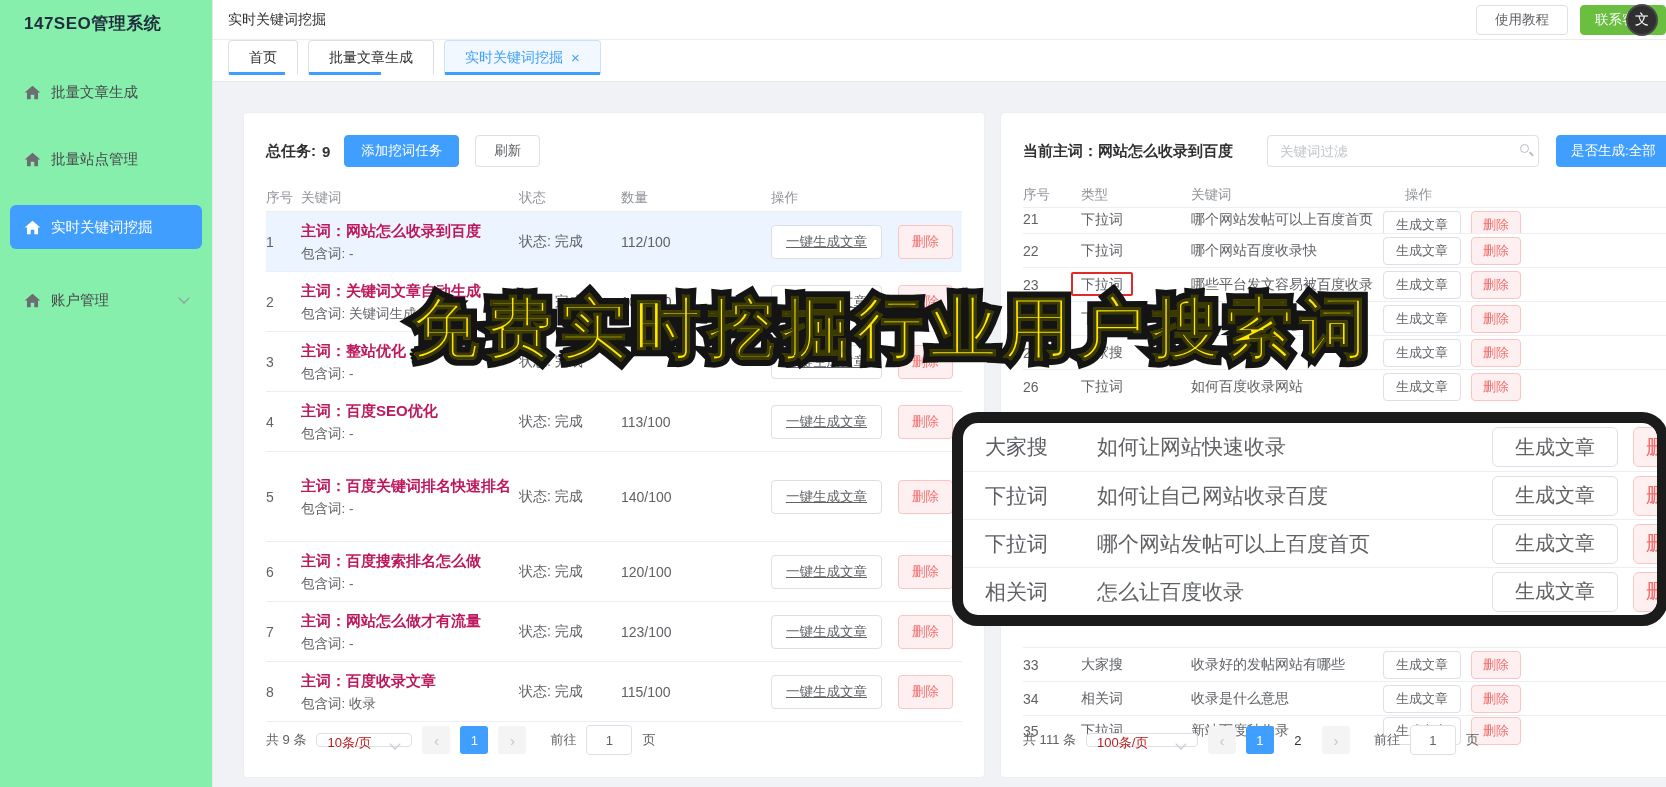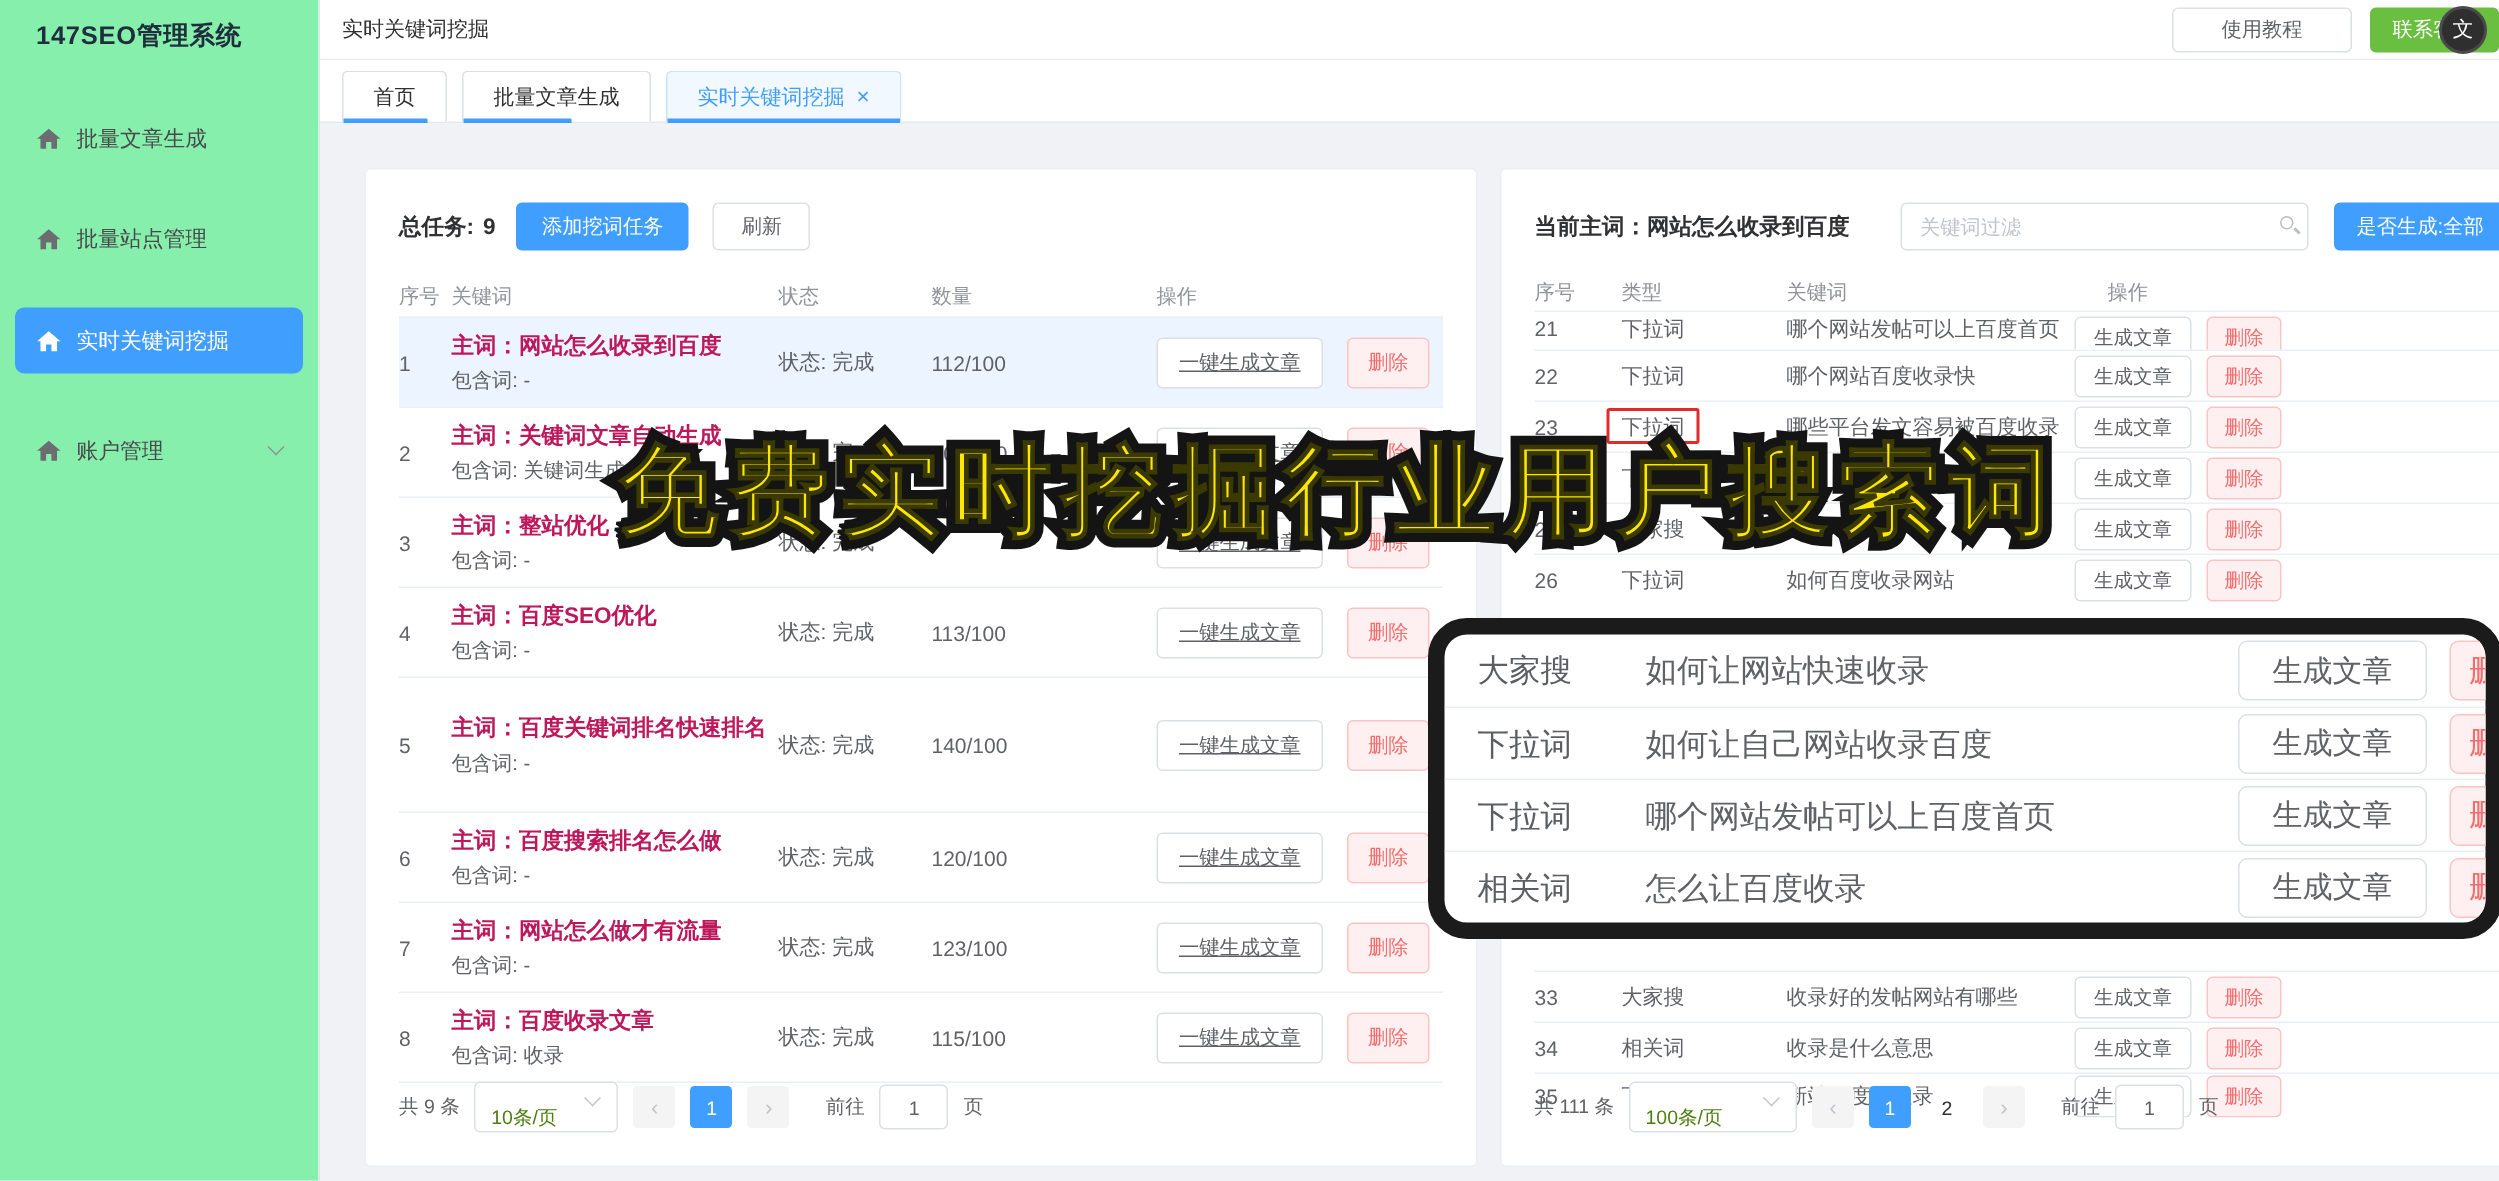--- a/index.html
+++ b/index.html
@@ -24,7 +24,7 @@
   .topbar-title { margin-left:15px; color:#303133; font-size:14px; }
   .btn { display:inline-flex; align-items:center; justify-content:center; border:1px solid #dcdfe6;
     background:#fff; color:#606266; border-radius:4px; font-size:13.5px; cursor:pointer; white-space:nowrap; }
-  .btn-help { height:30px; padding:0 32px; margin-right:12px; }
+  .btn-help { height:30px; padding:0 18px; margin-right:12px; }
   .btn-contact { position:relative; height:30px; padding:0 14px; background:#6abf40; border-color:#6abf40;
     color:#fff; width:86px; overflow:hidden; justify-content:flex-start; }
   .translate-badge { position:absolute; right:1628px; top:4px; width:32px; height:32px; border-radius:50%;

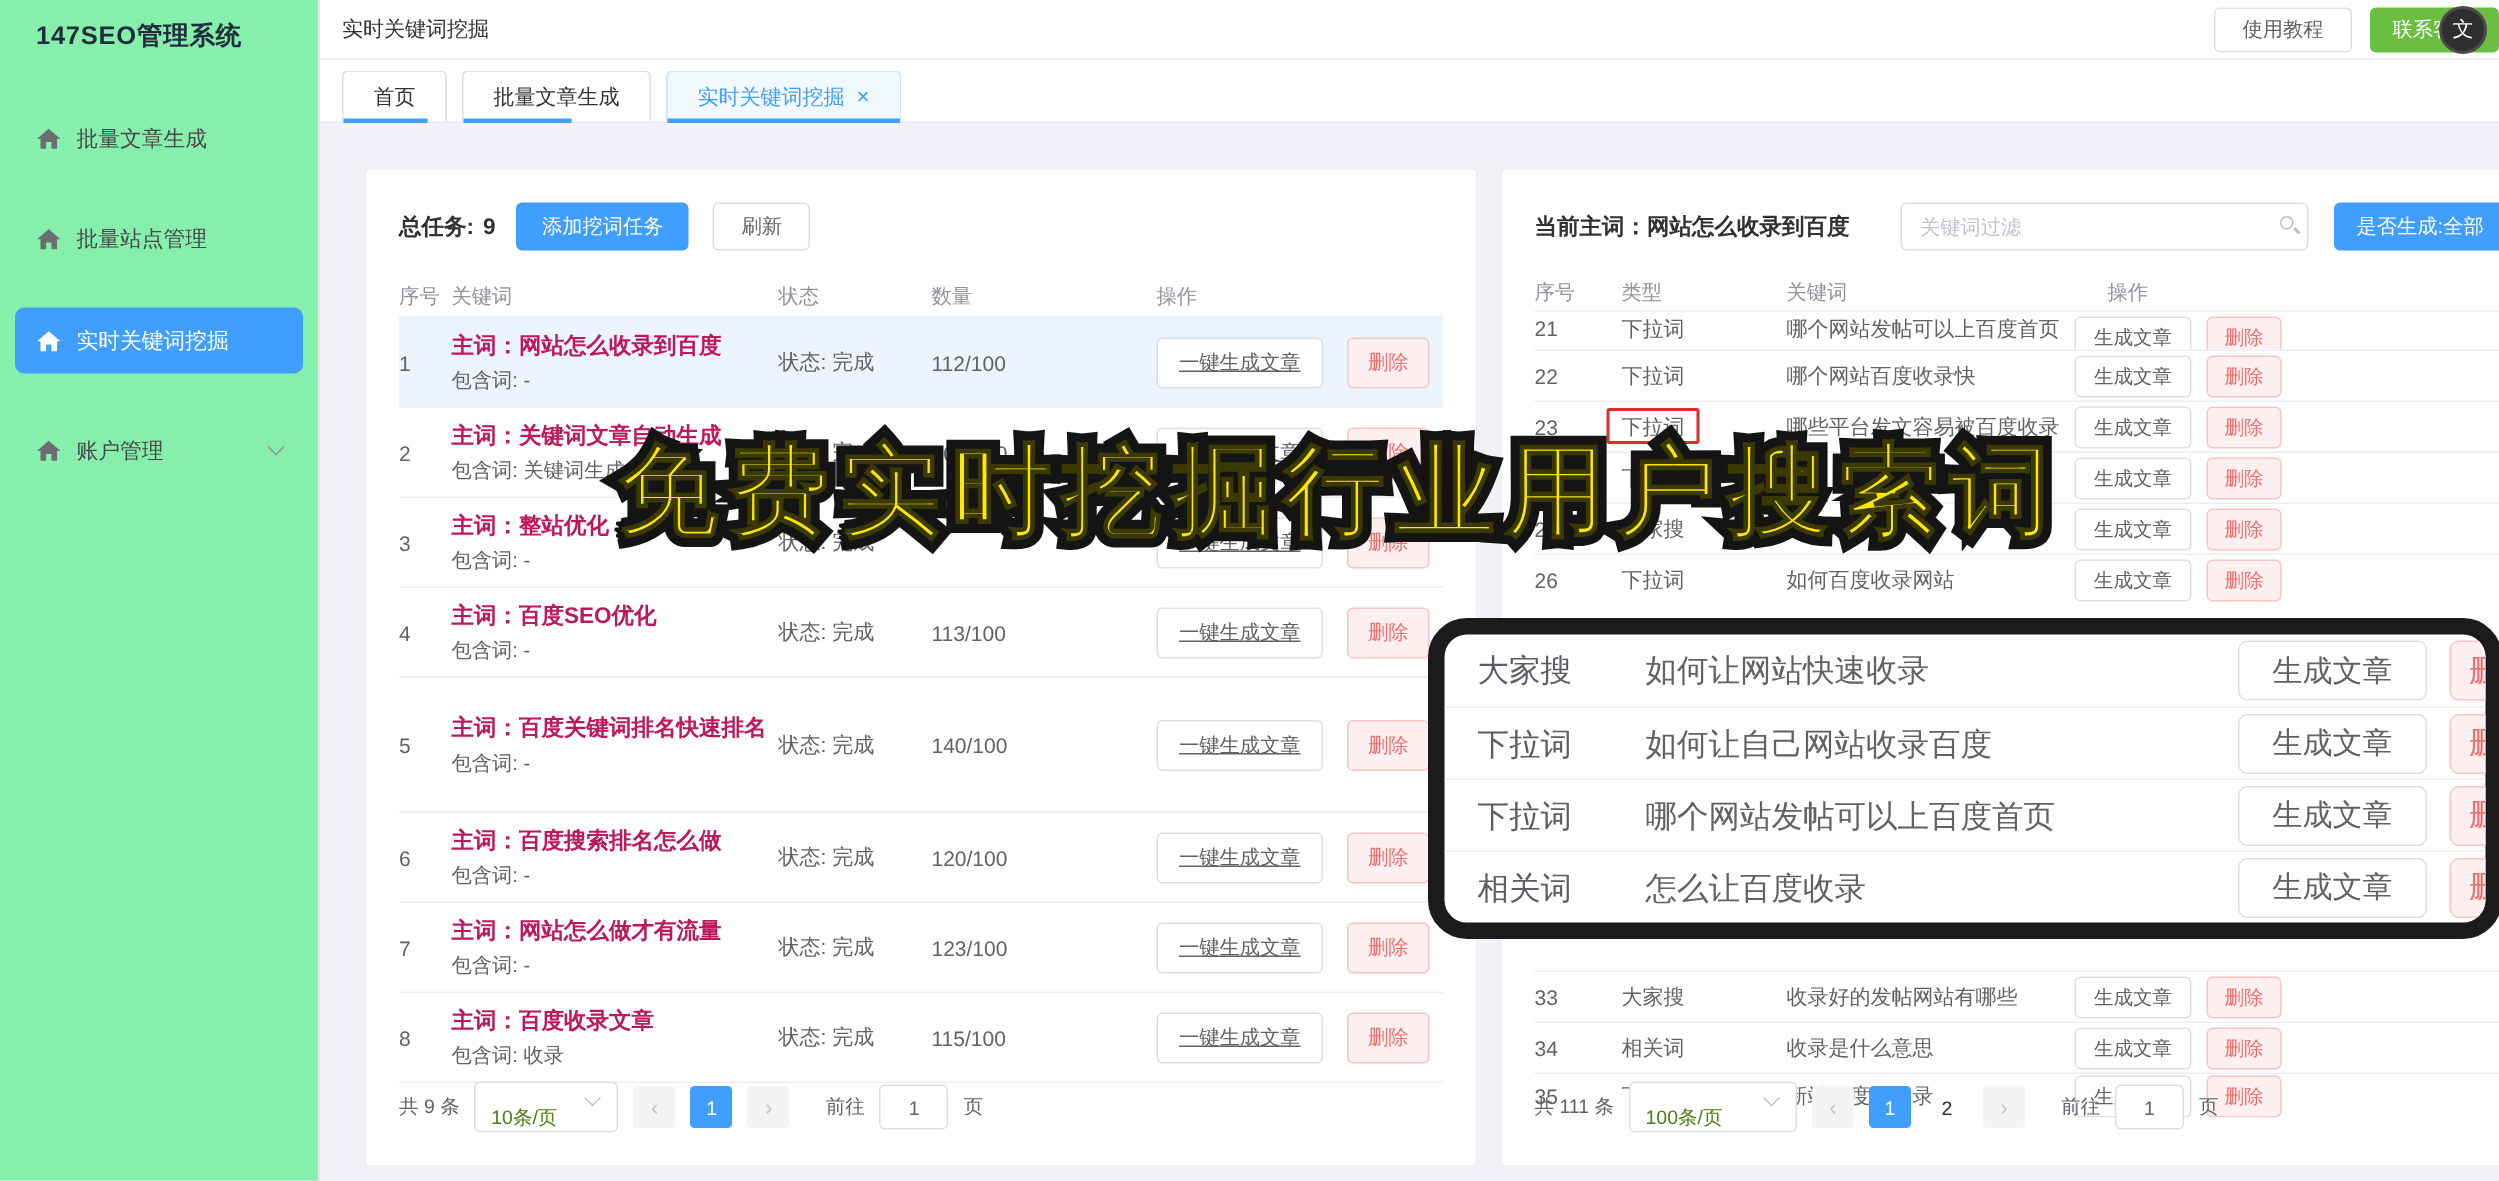--- a/index.html
+++ b/index.html
@@ -34,7 +34,7 @@
 
   
   .tabstrip { position:absolute; left:213px; top:40px; right:0; height:42px; background:#fff;
-    border-bottom:1px solid #e4e7ed; display:flex; align-items:flex-end; padding-left:15px; gap:10px; }
+    border-bottom:1px solid #e4e7ed; display:flex; padding-left:15px; gap:10px; }
   .tab { position:relative; height:34px; display:flex; align-items:center; gap:8px; padding:0 20px;
     border:1px solid #dcdfe6; border-bottom:none; border-radius:4px 4px 0 0; background:#fff;
     font-size:14px; color:#303133; cursor:pointer; }

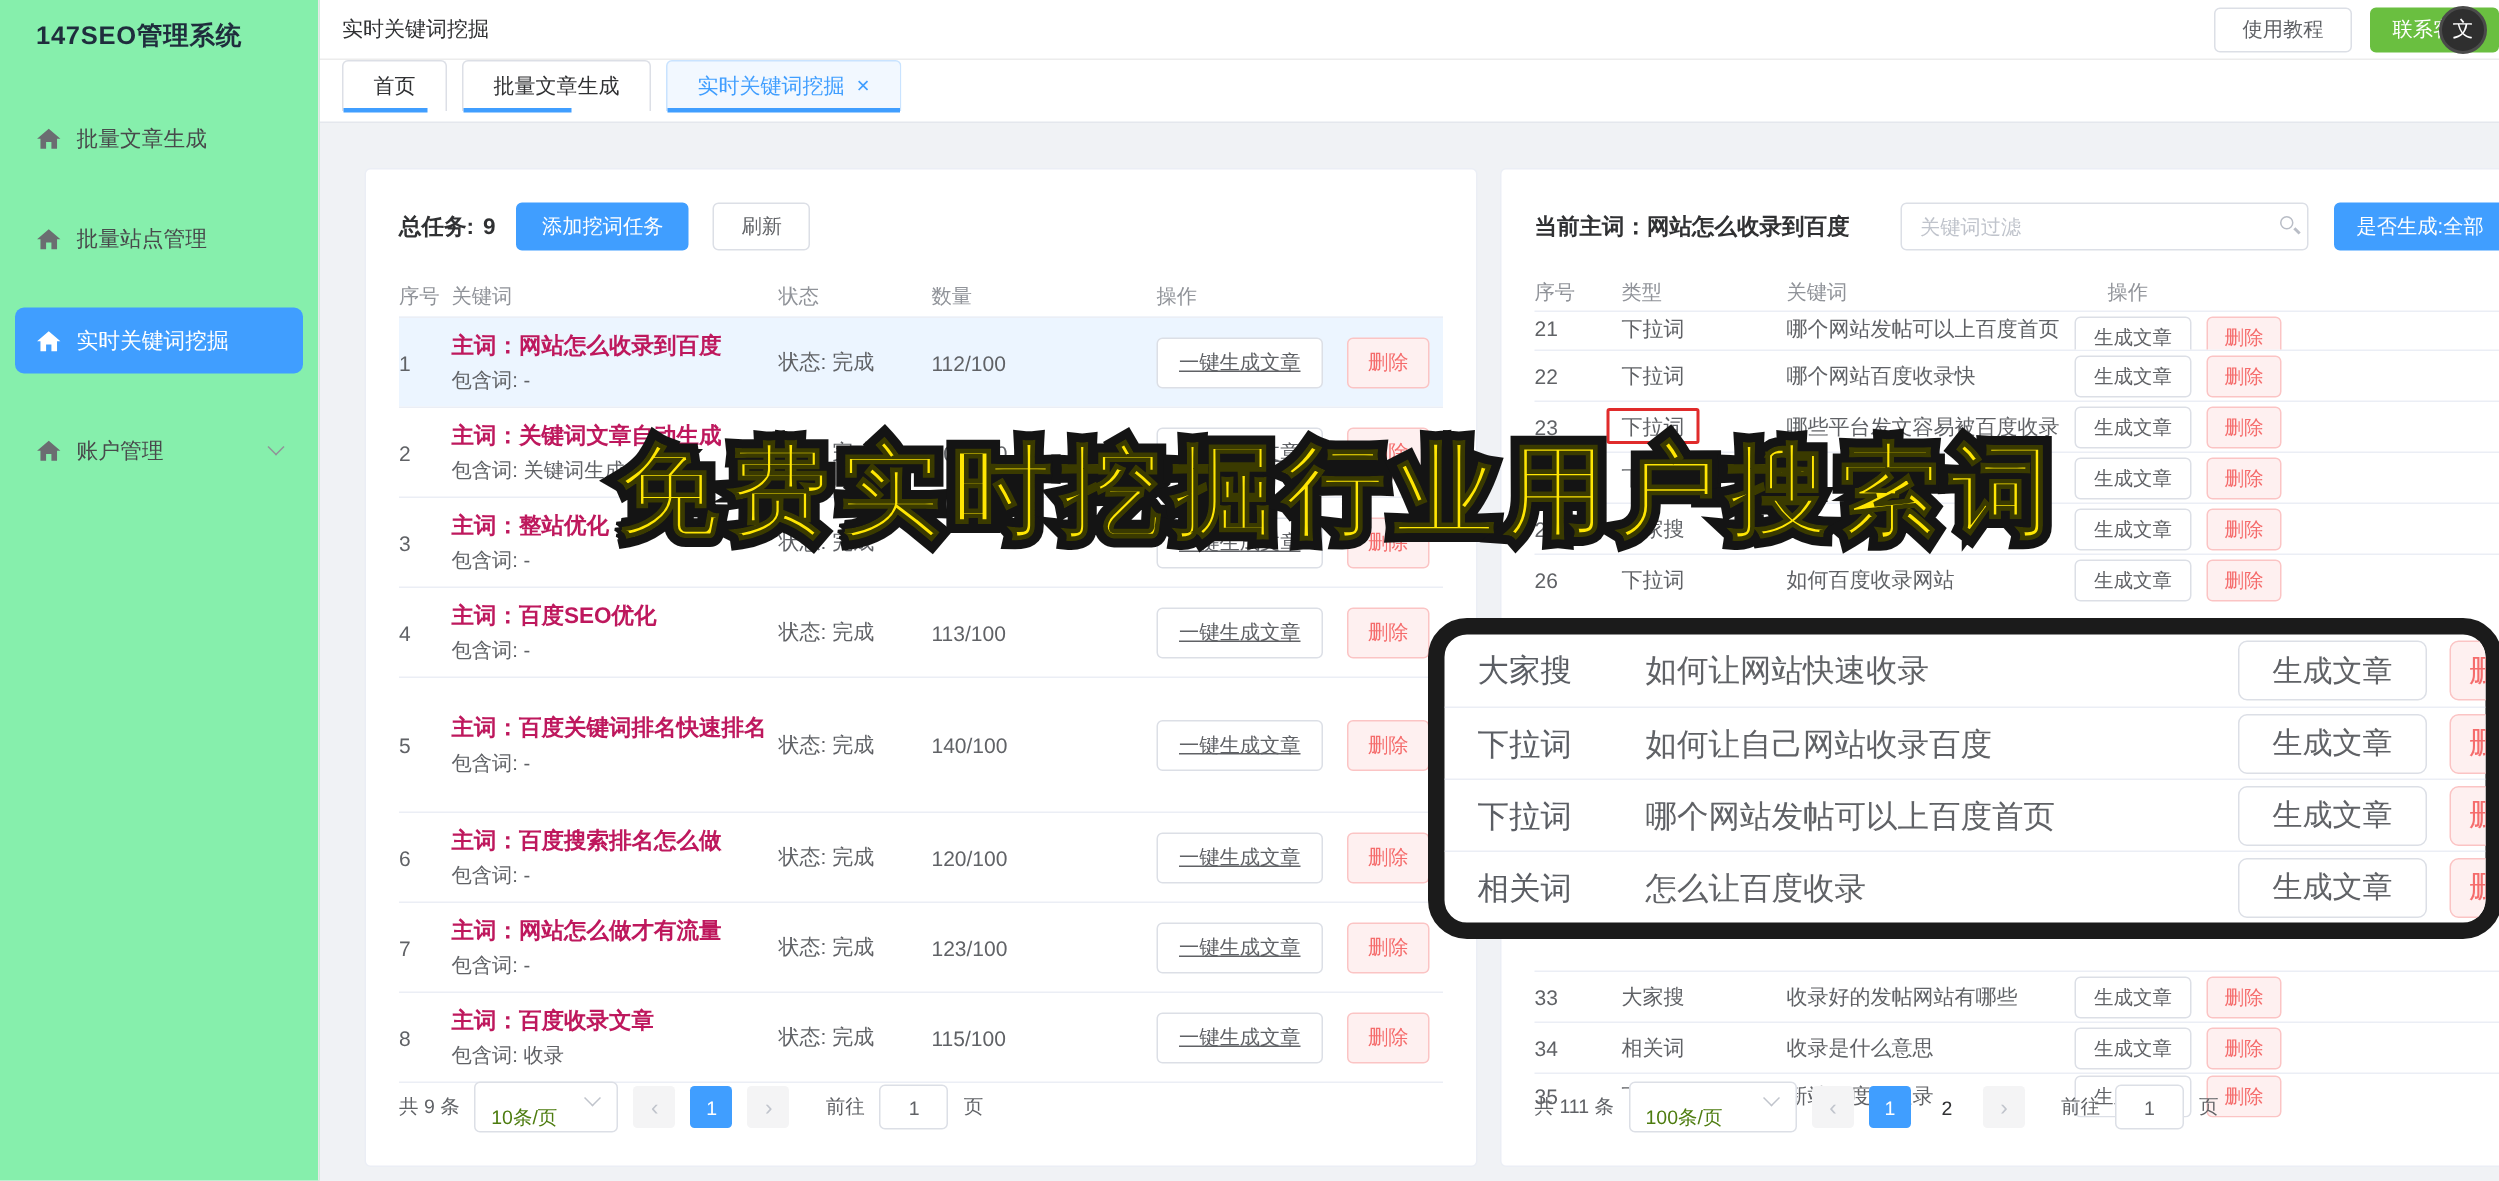--- a/index.html
+++ b/index.html
@@ -103,8 +103,8 @@
   
   .pager { position:absolute; left:22px; bottom:22px; display:flex; align-items:center; gap:10px;
     font-size:13px; color:#606266; }
-  .psel { position:relative; width:96px; height:34px; border:1px solid #dcdfe6; border-radius:4px;
-    display:flex; align-items:flex-end; padding:0 10px; color:#4d7c0f; background:#fff; cursor:pointer; }
+  .psel { position:relative; width:96px; height:14px; border:1px solid #dcdfe6; border-radius:4px;
+    display:flex; align-items:flex-start; padding:0 10px; color:#b91c1c; background:#fff; cursor:pointer; }
   .psel.wide { width:112px; }
   .psel .chev { position:absolute; right:12px; top:10px; border-color:#c0c4cc; }
   .pbtn { width:28px; height:28px; display:flex; align-items:center; justify-content:center;

